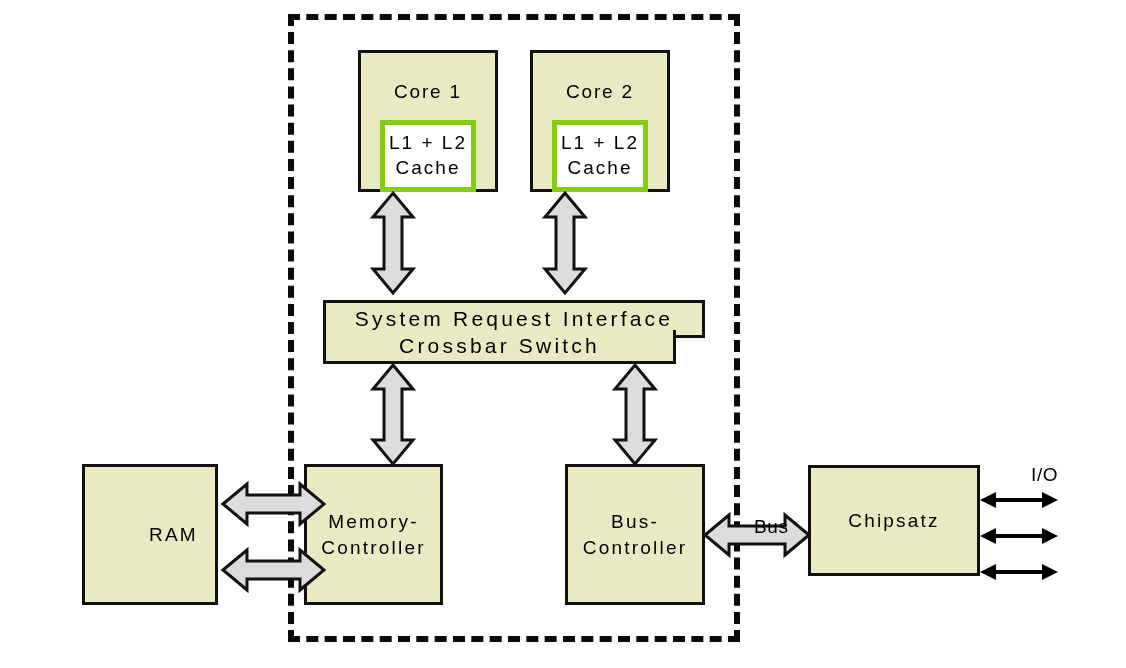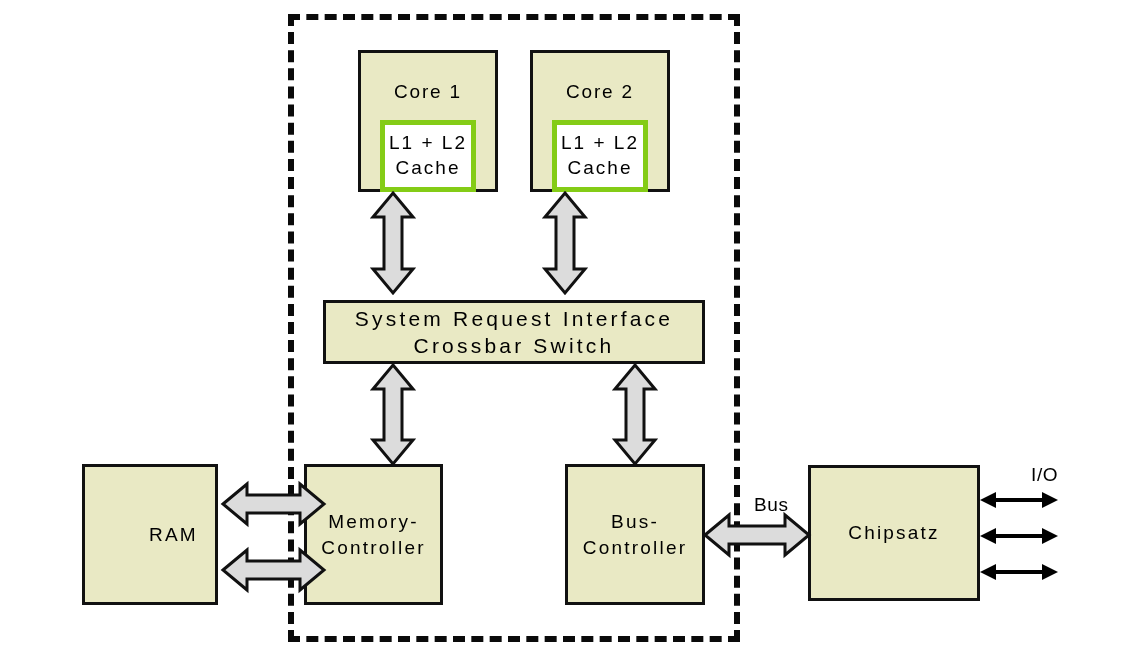--- a/index.html
+++ b/index.html
@@ -95,7 +95,7 @@
   </svg>
 
   <div class="bar" style="left:323px;top:300px;width:382px;height:38px;">System Request Interface</div>
-  <div class="bar lower" style="left:323px;top:330px;width:382px;height:34px;">Crossbar Switch</div>
+  <div class="bar lower" style="left:323px;top:330px;width:353px;height:34px;">Crossbar Switch</div>
 
   <svg class="arrow" style="left:370px;top:363px;width:46px;height:103px;" viewBox="0 0 46 103">
     <polygon class="fat" points="23,2 43,26 32,26 32,77 43,77 23,101 3,77 14,77 14,26 3,26"></polygon>

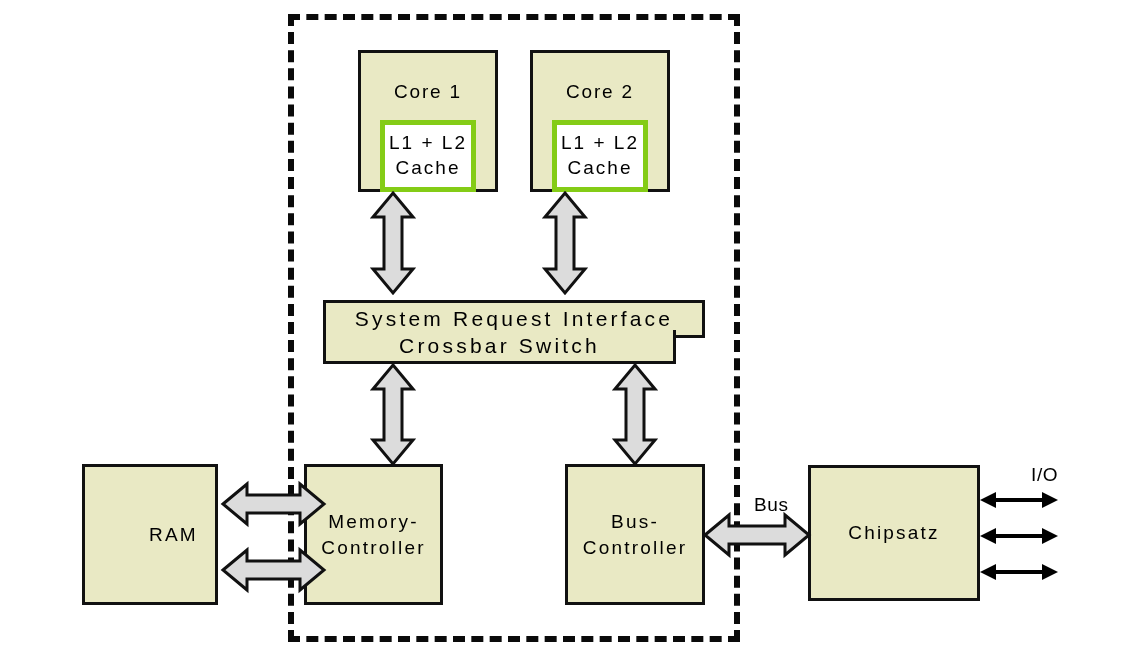--- a/index.html
+++ b/index.html
@@ -124,7 +124,7 @@
   <svg class="arrow" style="left:703px;top:512px;width:108px;height:46px;" viewBox="0 0 108 46">
     <polygon class="fat" points="2,23 26,3 26,14 82,14 82,3 106,23 82,43 82,32 26,32 26,43"></polygon>
   </svg>
-  <div class="lbl" style="left:754px;top:494px;">Bus</div>
+  <div class="lbl" style="left:754px;top:516px;">Bus</div>
 
   <div class="lbl" style="left:996px;top:464px;margin-left:35px;">I/O</div>
 

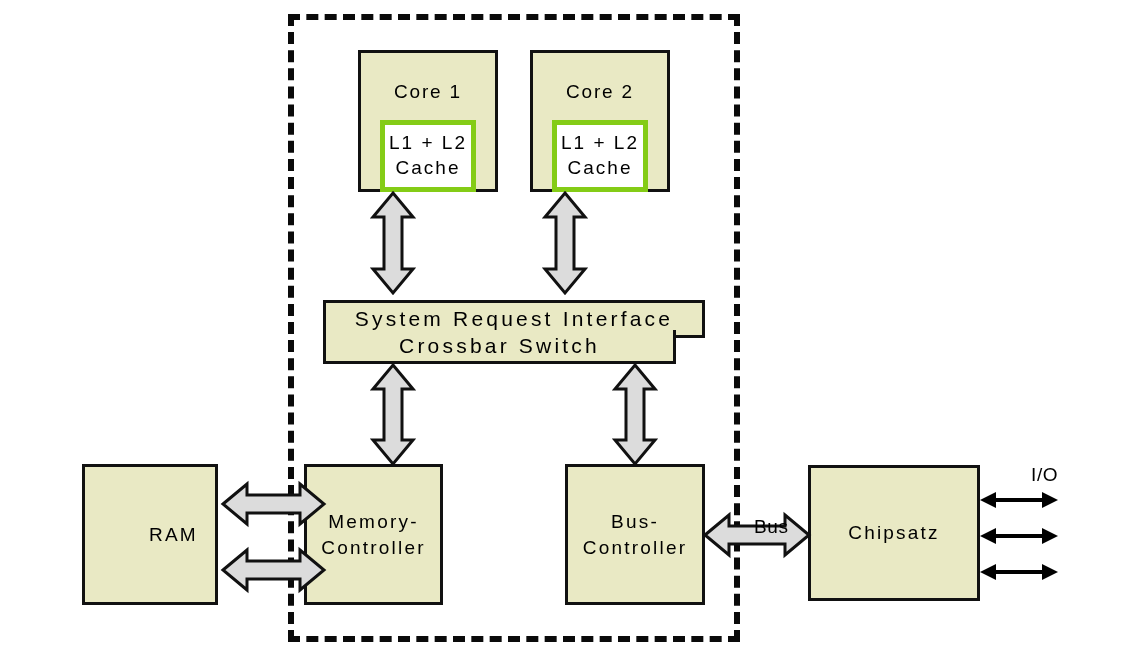--- a/index.html
+++ b/index.html
@@ -112,7 +112,7 @@
   <div class="blk" style="left:565px;top:464px;width:140px;height:141px;">Bus-
 Controller</div>
 
-  <div class="blk" style="left:808px;top:465px;width:172px;height:136px;">Chipsatz</div>
+  <div class="blk" style="left:808px;top:465px;width:172px;height:111px;">Chipsatz</div>
 
   <svg class="arrow" style="left:221px;top:481px;width:105px;height:46px;" viewBox="0 0 105 46">
     <polygon class="fat" points="2,23 26,3 26,14 79,14 79,3 103,23 79,43 79,32 26,32 26,43"></polygon>

